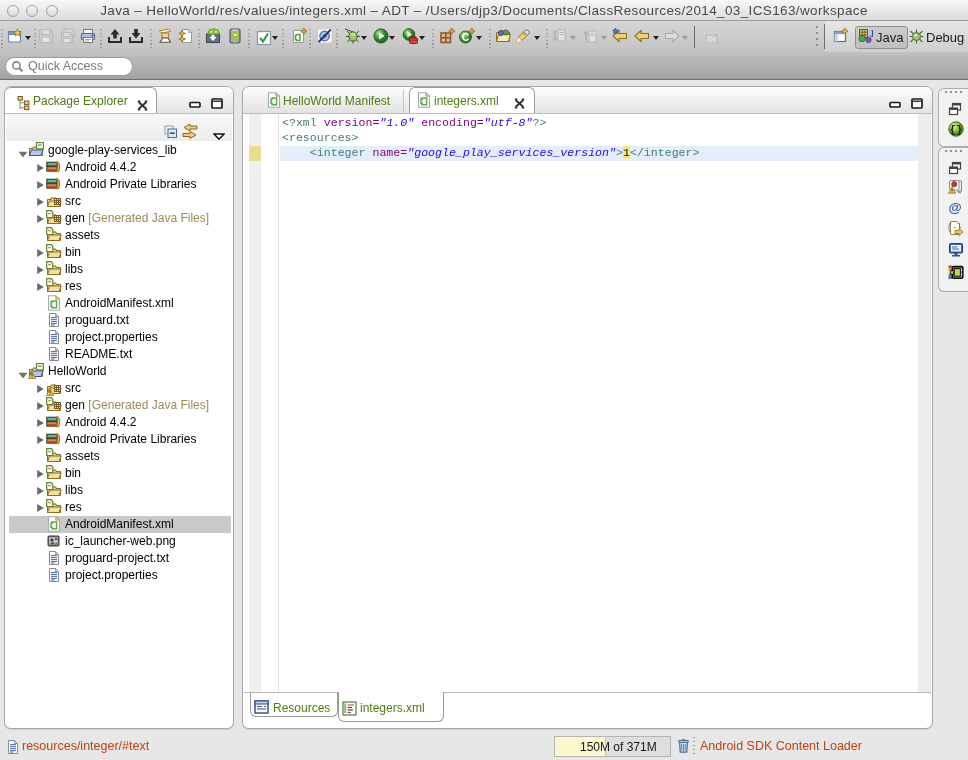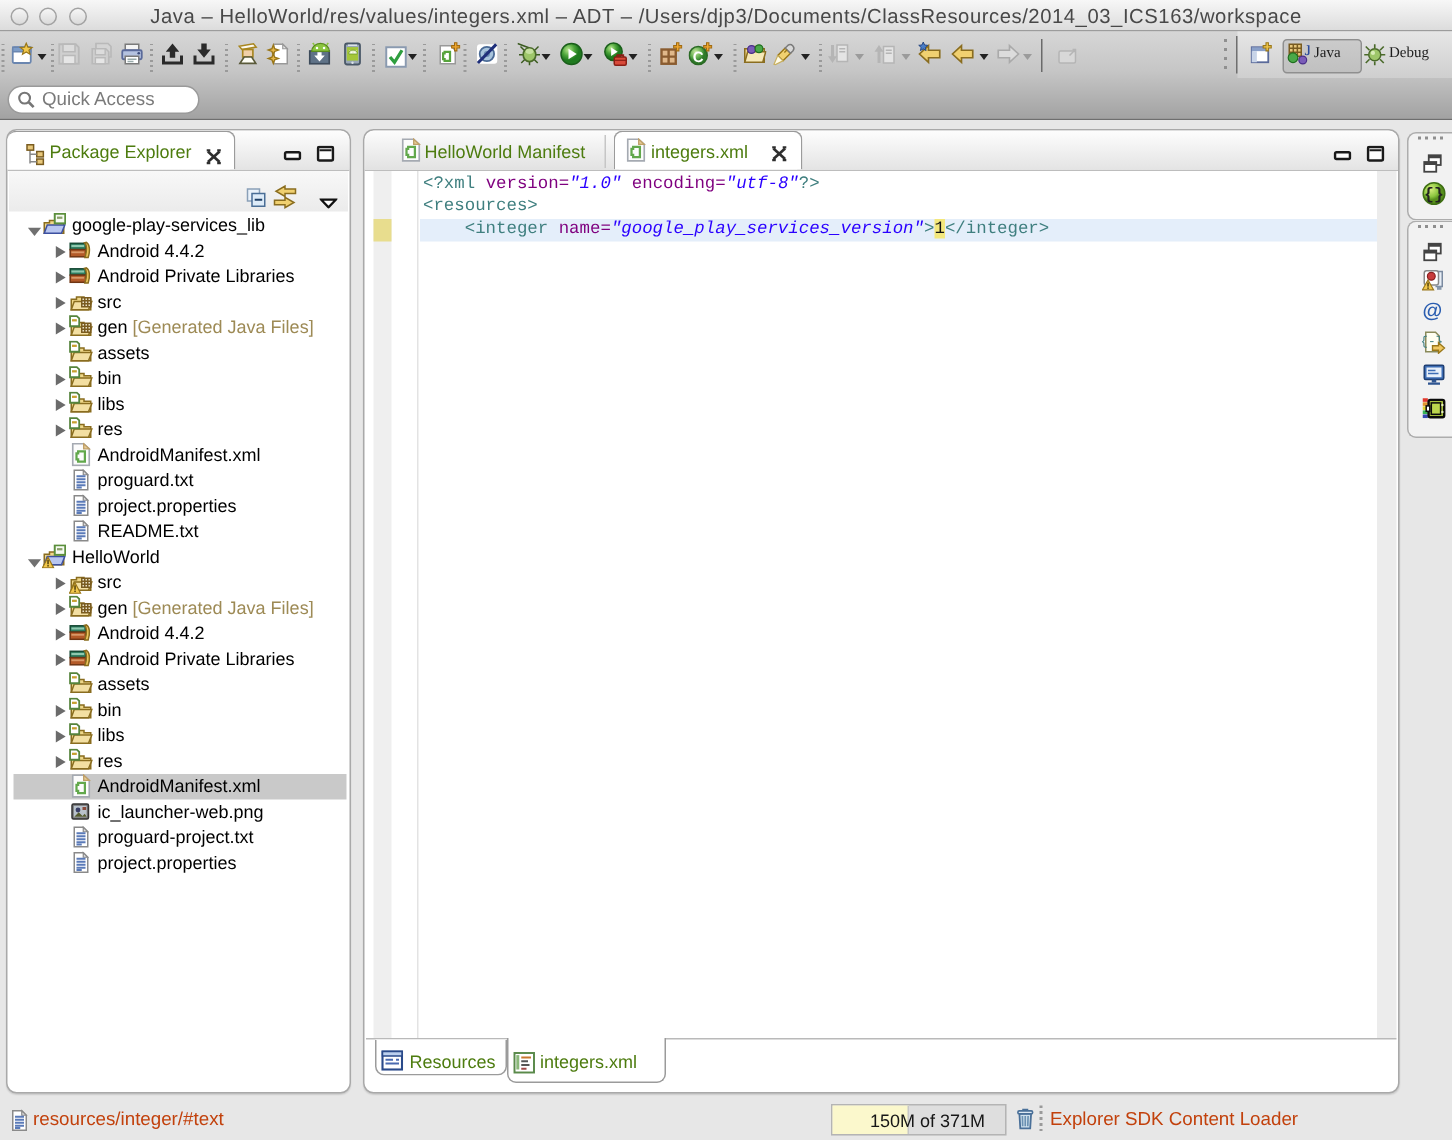--- a/index.html
+++ b/index.html
@@ -28,7 +28,7 @@
   #persp-sep{position:absolute;left:824px;top:3px;width:1px;height:25px;background:#6f6f6f;}
   #javabtn{position:absolute;left:855px;top:5px;width:51px;height:21px;
     background:linear-gradient(#cbcbcb,#c0c0c0);border:1px solid #8f8f8f;border-radius:3px;}
-  .ptext{font-size:10px;color:#1c1c1c;font-family:Liberation Serif, serif;}
+  .ptext{font-size:13px;color:#1c1c1c;}
   .panel{position:absolute;background:#fff;border:1px solid #a9a9a9;border-radius:7px;
     box-shadow:0 1px 1px rgba(0,0,0,0.12);}
   .phead{position:absolute;left:0;top:0;right:0;height:26px;

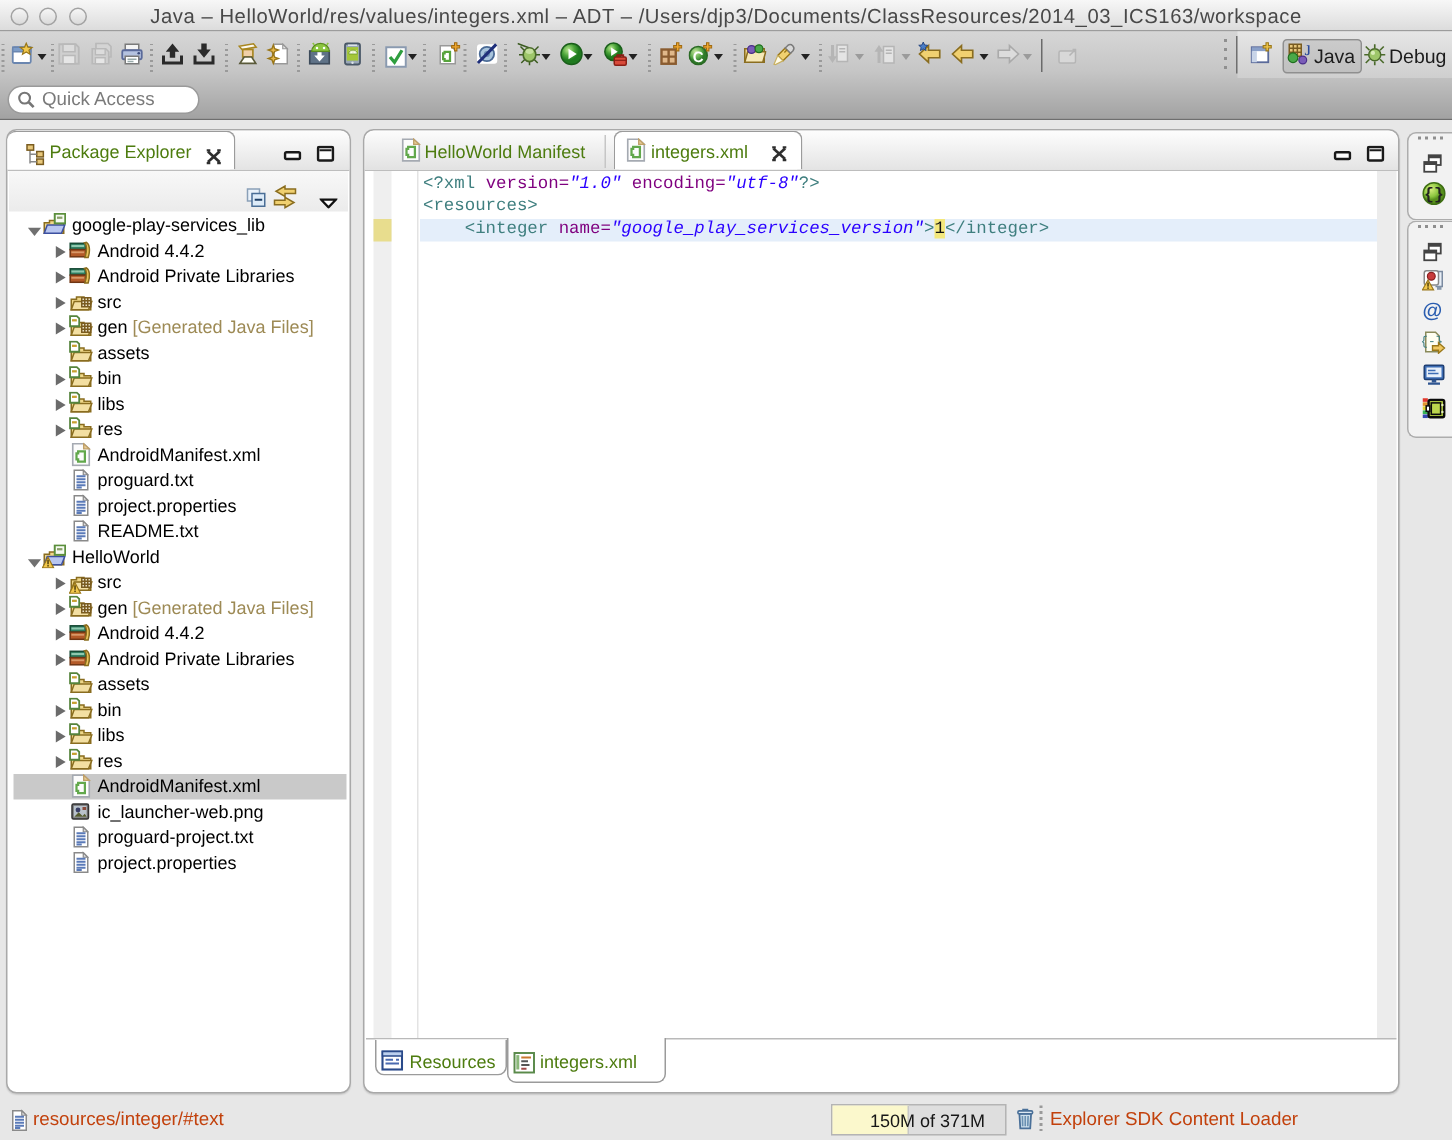--- a/index.html
+++ b/index.html
@@ -829,7 +829,7 @@
           </g>
         </svg></div>
     <div class="abs" style="left:693px;top:6px;height:17px;width:2px;background-image:repeating-linear-gradient(#9a9a9a 0 1.5px,transparent 1.5px 4px);"></div>
-    <span class="stext abs" style="left:700px;top:8px;">Explorer SDK Content Loader</span>
+    <span class="stext abs" style="left:700px;top:8px;">Android SDK Content Loader</span>
   </div>
 
 </div>

